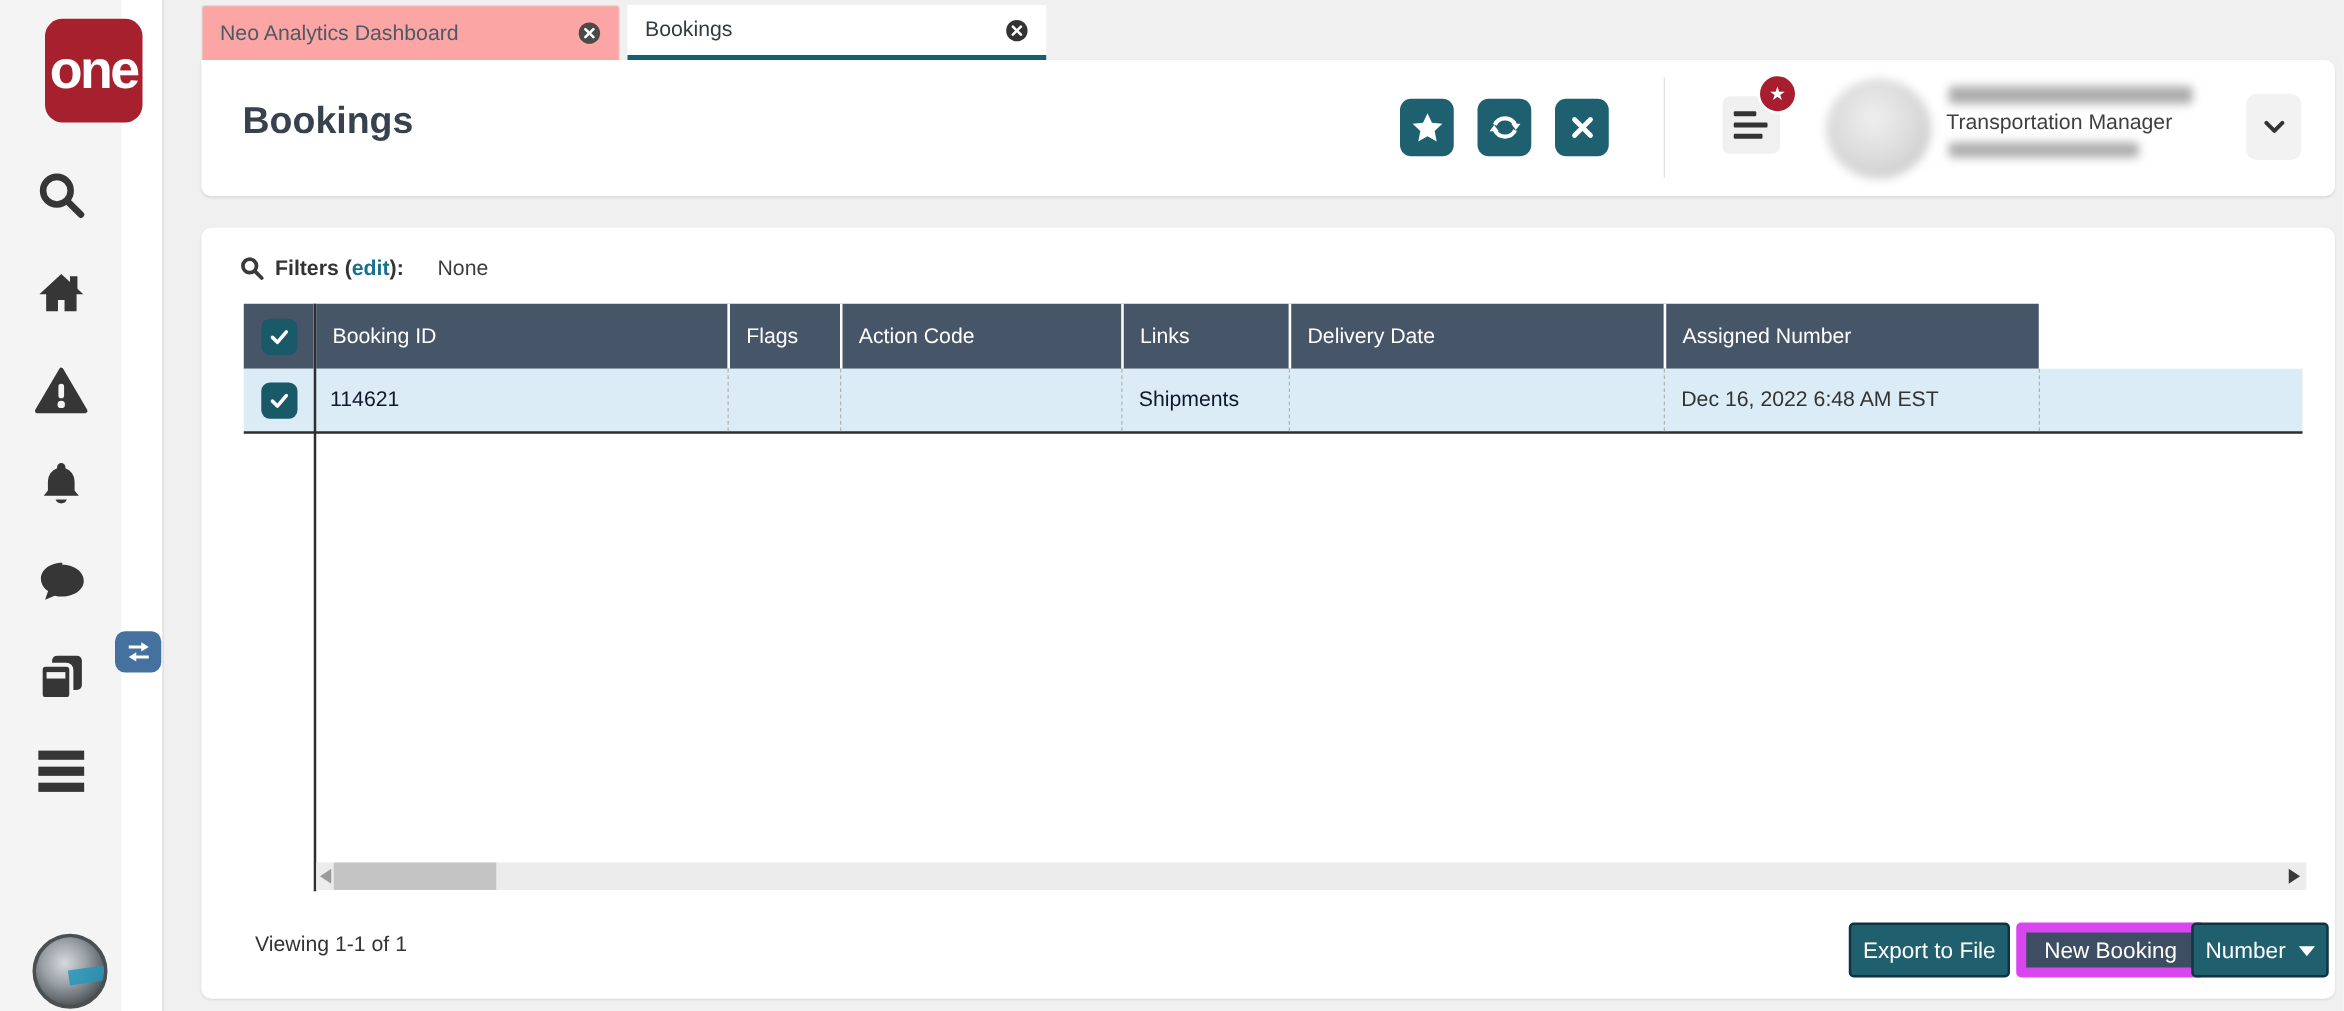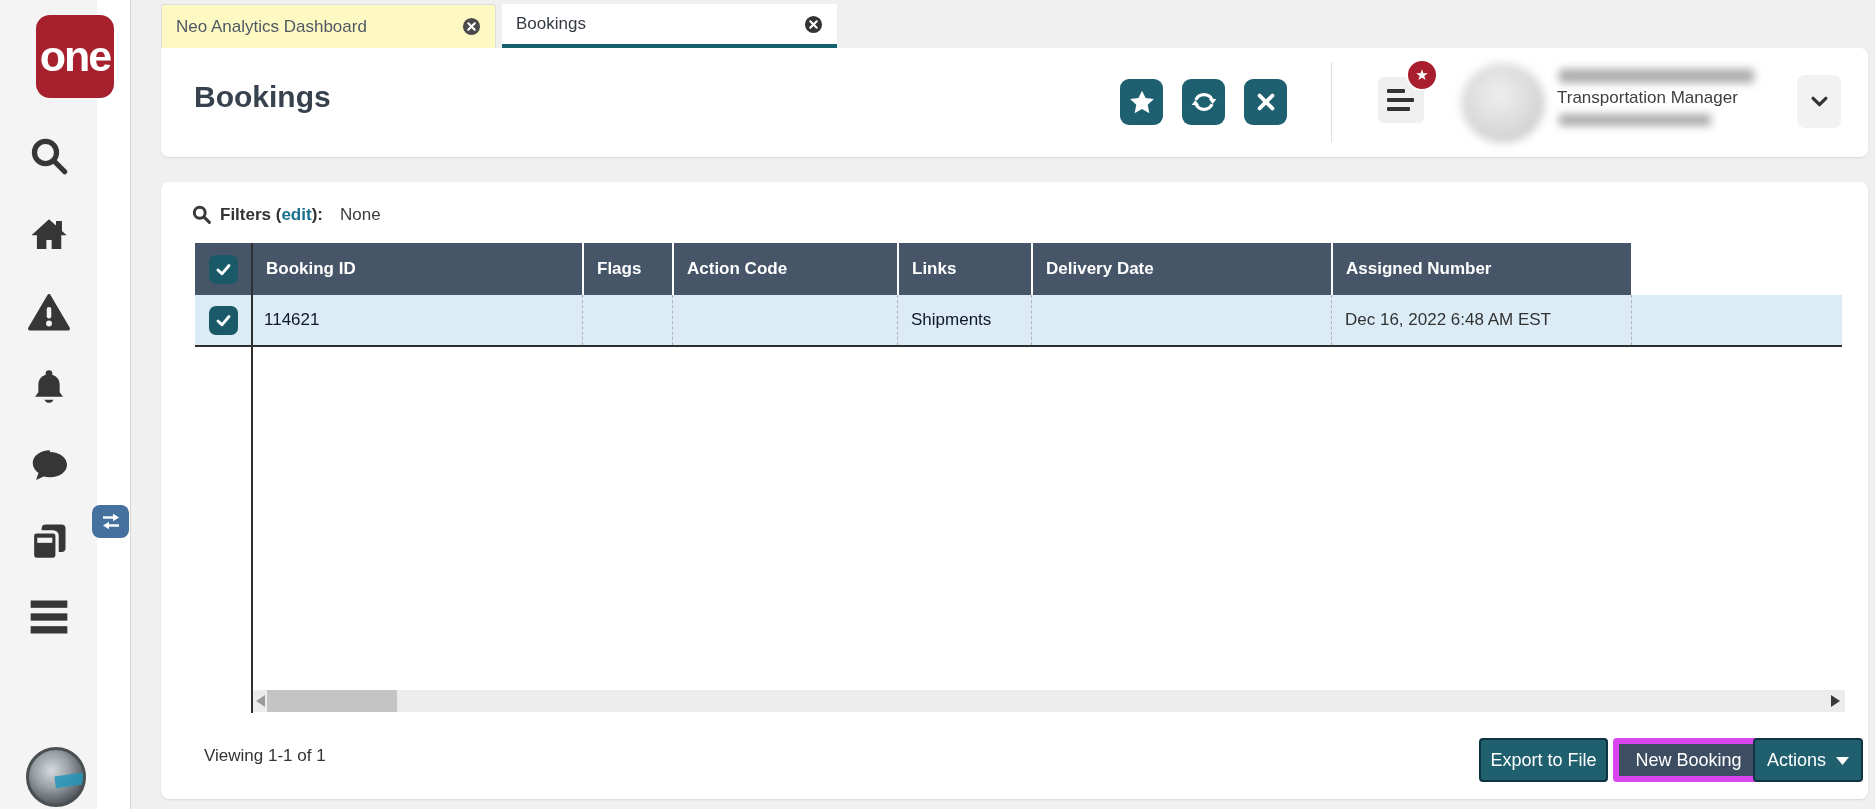--- a/index.html
+++ b/index.html
@@ -27,7 +27,7 @@
   #tabbar { position:absolute; left:131px; top:0; width:1744px; height:48px; background:#f0f0f0; }
   .tab { position:absolute; top:4px; height:44px; display:flex; align-items:center; justify-content:space-between;
          padding:0 14px; font-size:17px; cursor:pointer; }
-  #tab-0 { left:30px; width:335px; background:#fef9c3; border:1px solid #dcdcdc; border-bottom:none; border-radius:3px 3px 0 0; color:#4f5964; }
+  #tab-0 { left:30px; width:335px; background:#fca5a5; border:1px solid #dcdcdc; border-bottom:none; border-radius:3px 3px 0 0; color:#4f5964; }
   #tab-1 { left:371px; width:335px; background:#ffffff; color:#333a41; border-bottom:4px solid #15606d; }
   .tab-close { display:flex; align-items:center; cursor:pointer; }
 

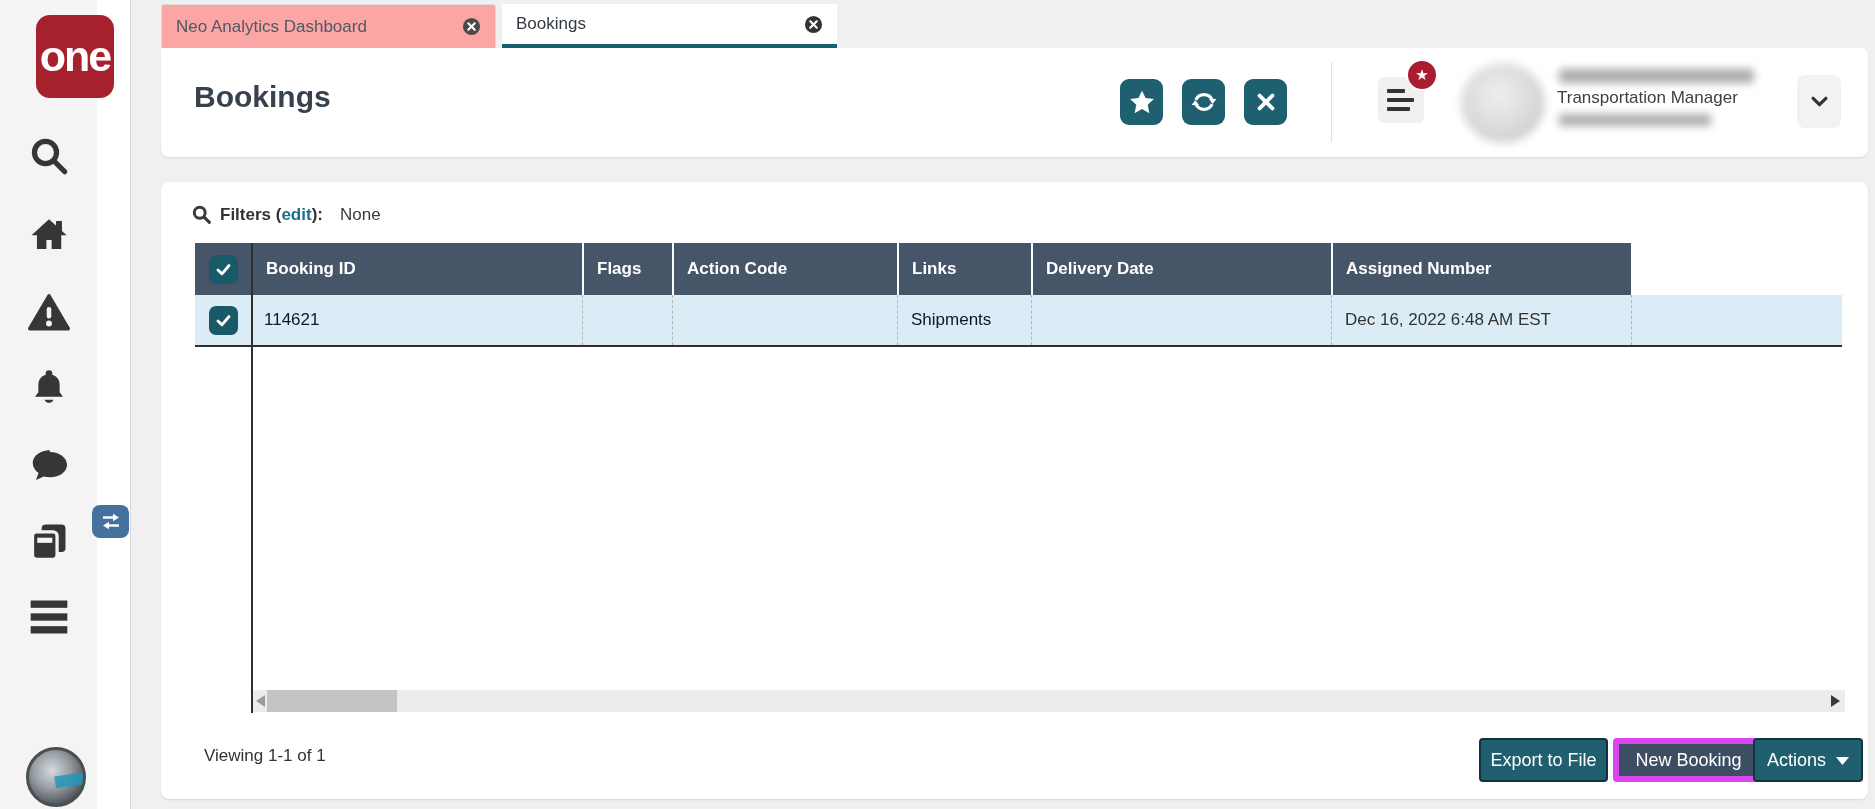--- a/index.html
+++ b/index.html
@@ -60,7 +60,7 @@
   #filters-row .b { font-weight:bold; }
   #filters-row svg { margin-right:8px; }
   .edit-link { color:#17718e; font-weight:bold; cursor:pointer; }
-  #filters-value { margin-left:17px; color:#3c3c3c; }
+  #filters-value { margin-left:27px; color:#3c3c3c; }
 
   .grid8 { display:grid; grid-template-columns:56px 331px 90px 225px 134px 300px 300px 211px; }
   #thead { position:absolute; left:34px; top:61px; width:1647px; height:52px; }

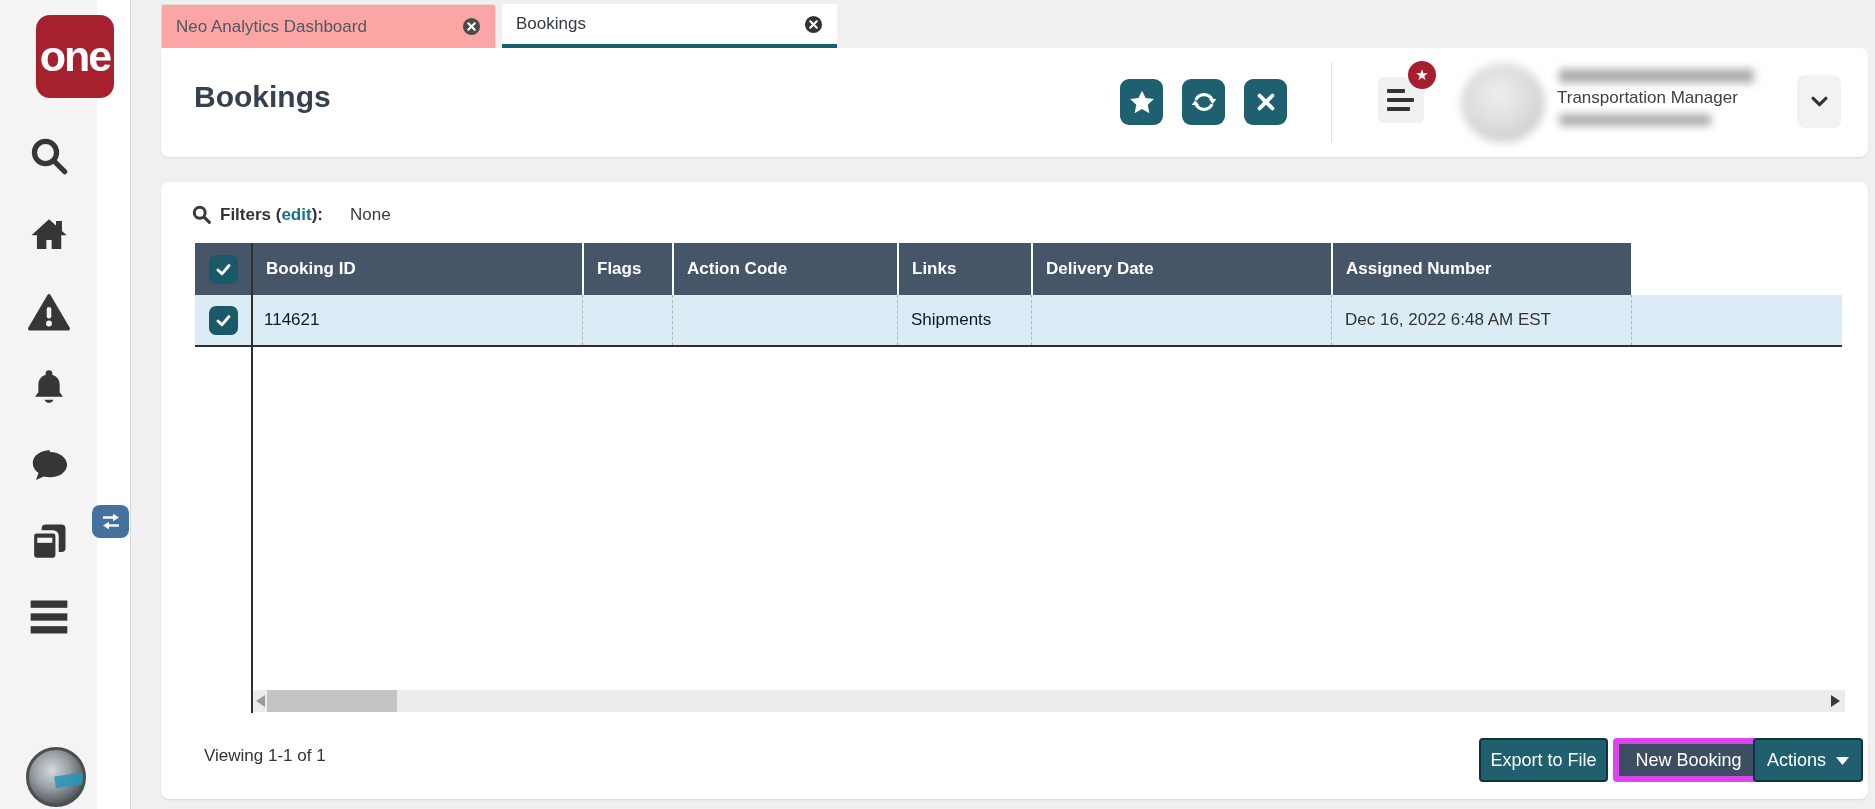--- a/index.html
+++ b/index.html
@@ -64,7 +64,7 @@
 
   .grid8 { display:grid; grid-template-columns:56px 331px 90px 225px 134px 300px 300px 211px; }
   #thead { position:absolute; left:34px; top:61px; width:1647px; height:52px; }
-  .th { background:#475569; color:#fff; font-weight:bold; font-size:17px; display:flex; align-items:center;
+  .th { background:#475569; color:#fff; font-weight:normal; font-size:17px; display:flex; align-items:center;
         padding-left:13px; border-left:2px solid #fdfdfd; cursor:pointer; }
   .th.first { border-left:none; justify-content:center; padding-left:0; }
   .cb { width:29px; height:29px; background:#1a5967; border-radius:7px; display:flex; align-items:center; justify-content:center; cursor:pointer; }

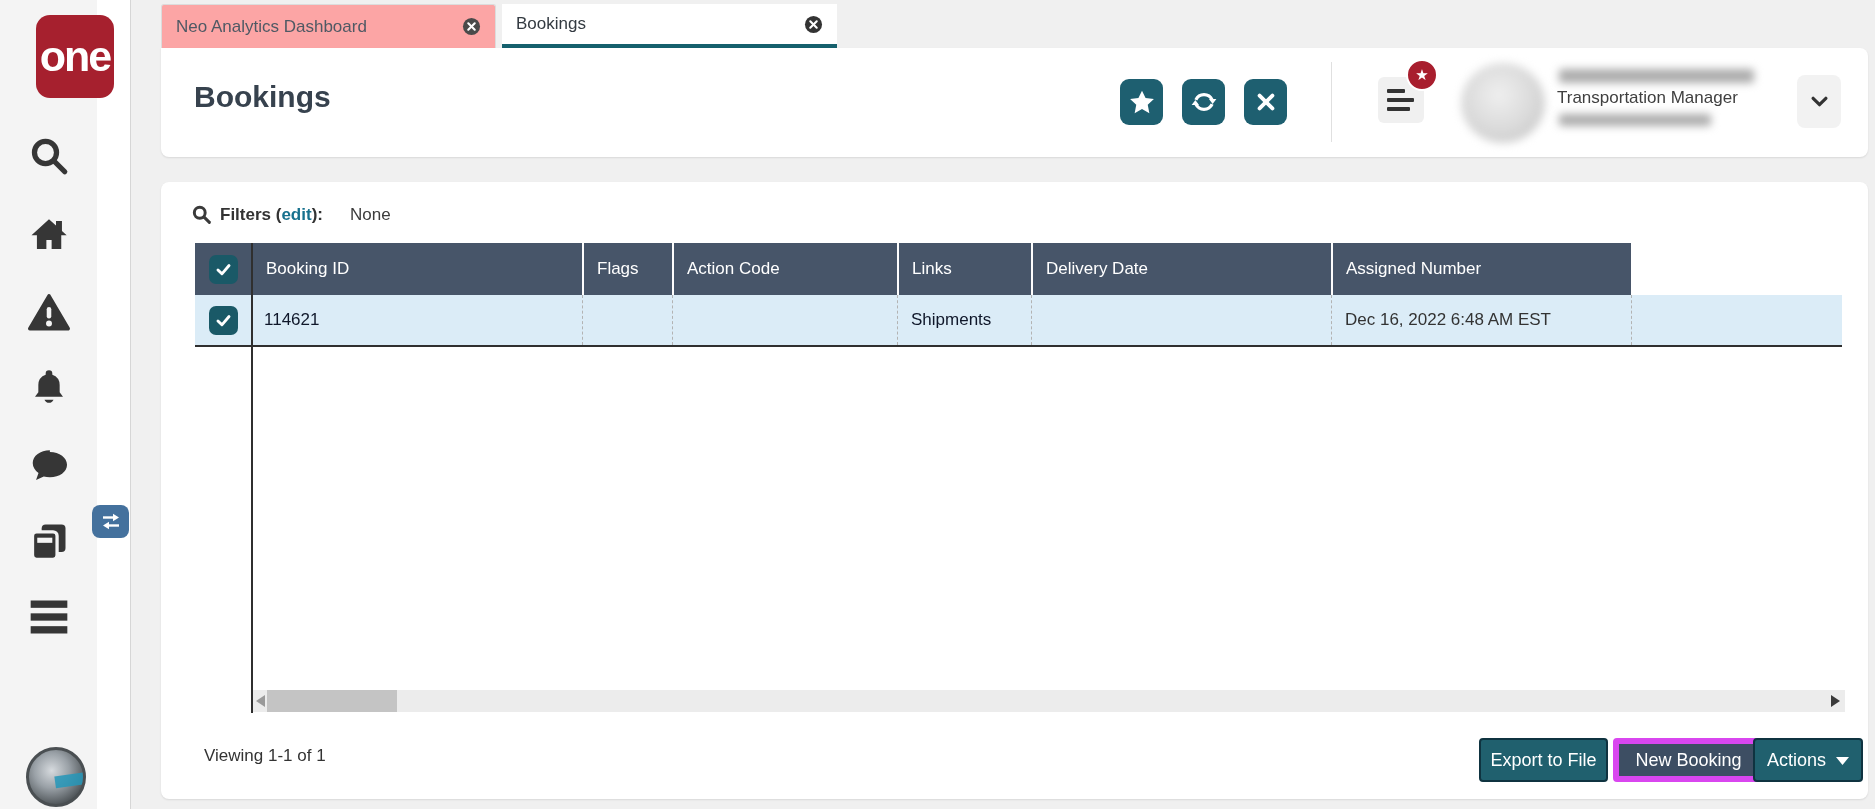--- a/index.html
+++ b/index.html
@@ -89,7 +89,7 @@
   .fbtn { position:absolute; top:556px; height:44px; color:#fff; font-size:18px; display:flex; align-items:center;
           justify-content:center; border-radius:4px; cursor:pointer; }
   #btn-export { left:1318px; width:129px; background:#20606e; border:2px solid #0f3340; }
-  #btn-new { left:1452px; width:151px; background:#3d4e63; border:6px solid #d946ef; }
+  #btn-new { left:1452px; width:151px; background:#3d4e63; border:8px solid #d946ef; }
   #btn-actions { left:1592px; width:110px; background:#20606e; border:2px solid #0f3340; gap:10px; }
 </style>
 </head>

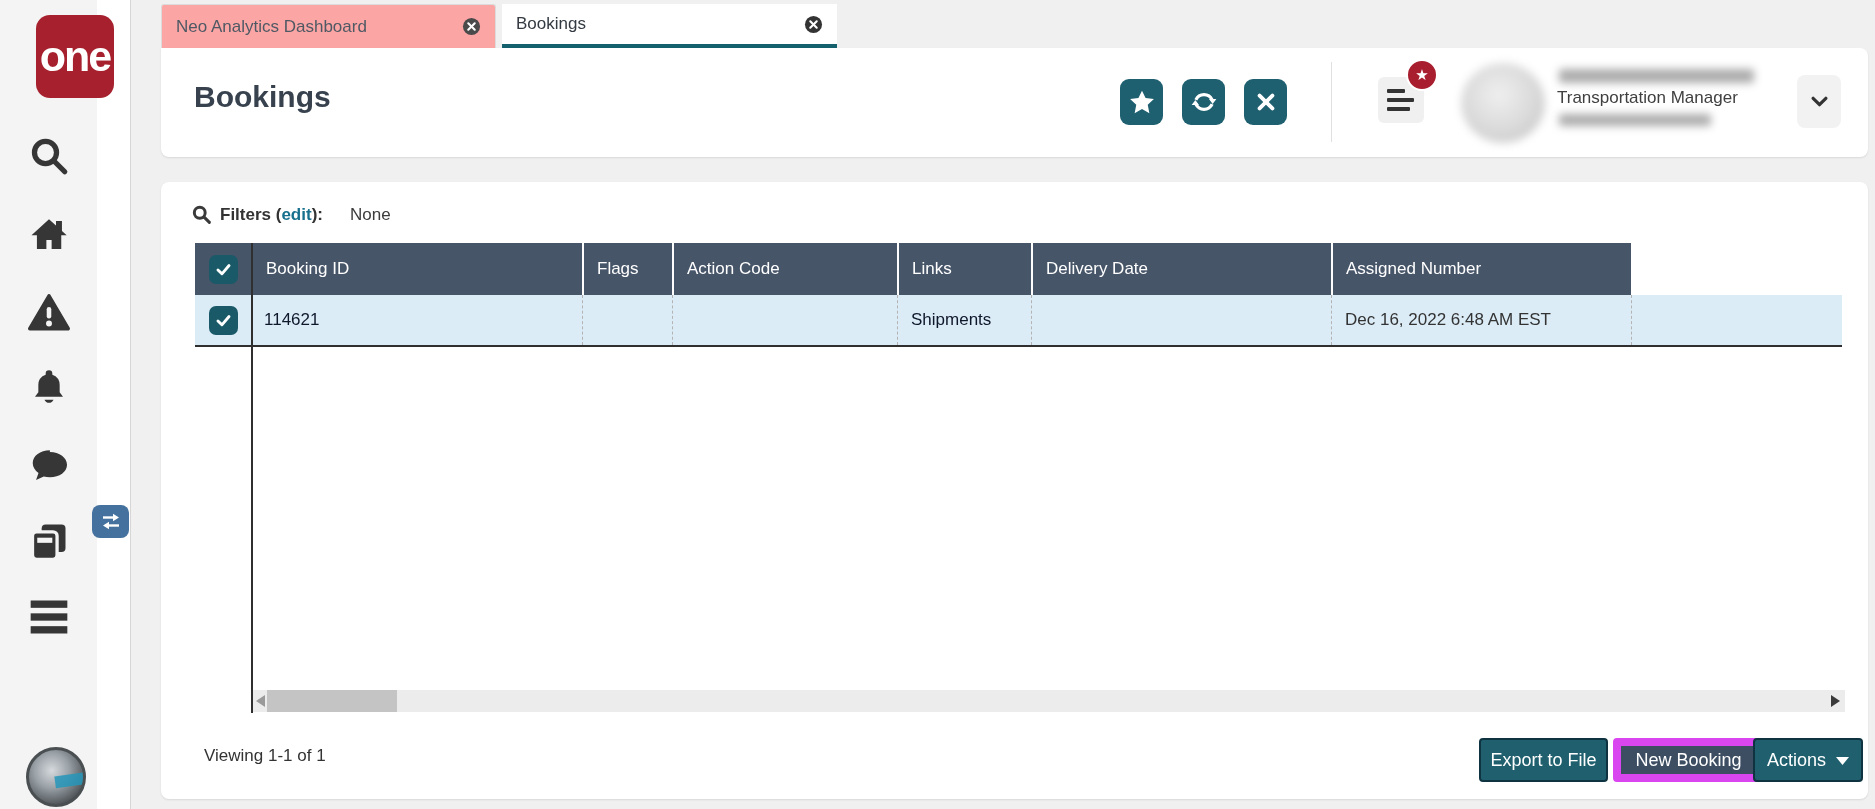--- a/index.html
+++ b/index.html
@@ -297,7 +297,7 @@
   <div id="btn-export" class="fbtn">Export to File</div>
   <div id="btn-new" class="fbtn">New Booking</div>
   <div id="btn-actions" class="fbtn">
-    <span>Actions</span>
+    <span>Number</span>
     <svg width="13" height="9" viewBox="0 0 13 9">
         <polygon points="0,1 13,1 6.5,9" fill="#fff"></polygon>
       </svg>

